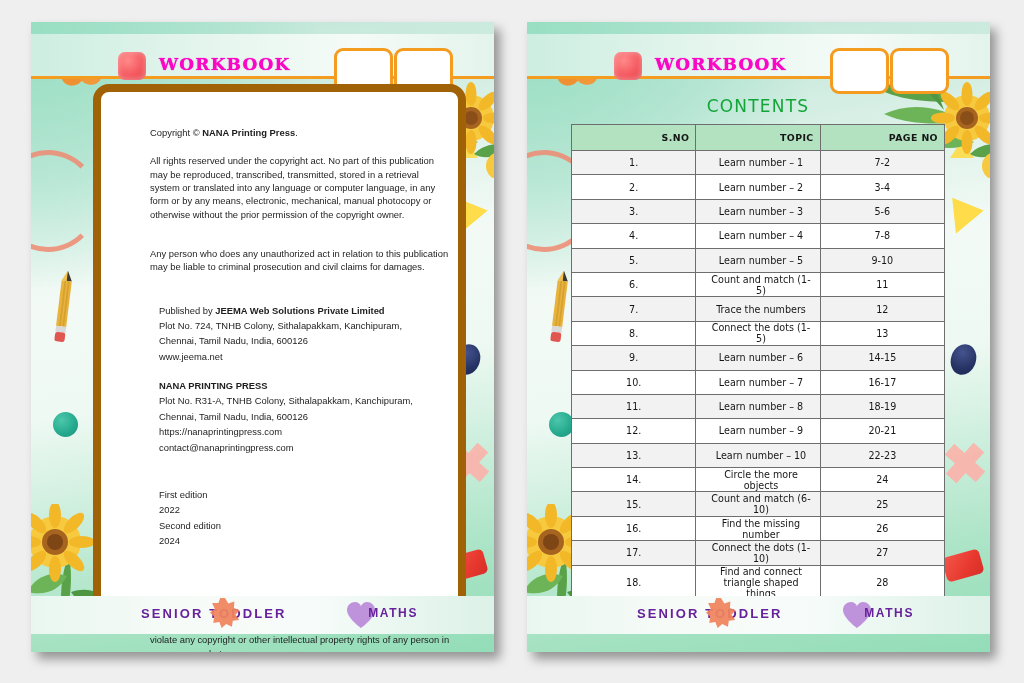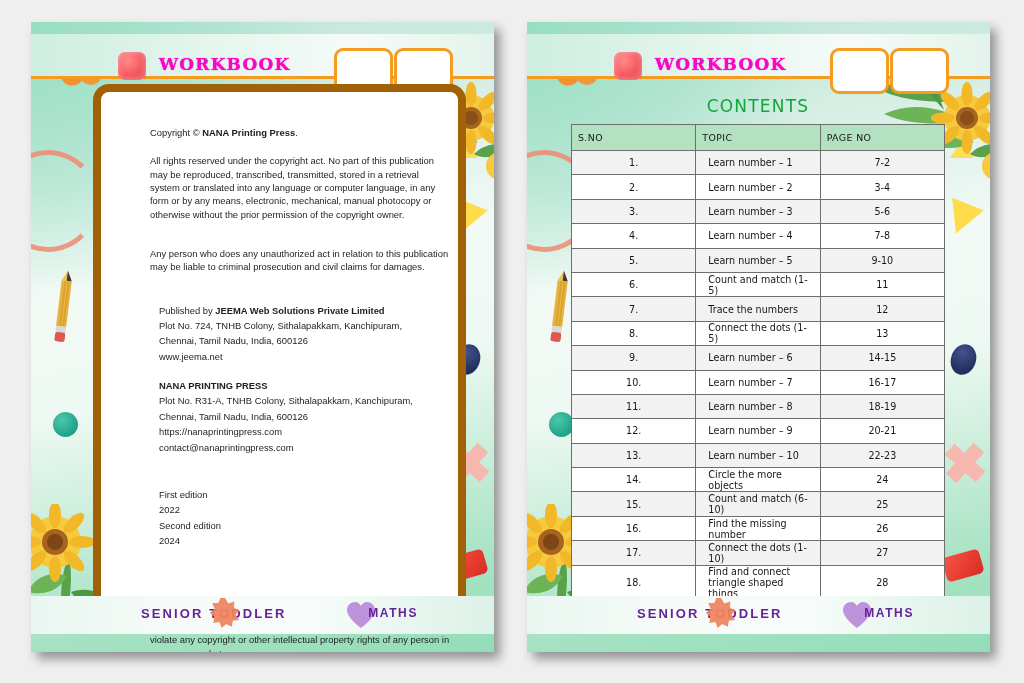--- a/index.html
+++ b/index.html
@@ -118,7 +118,7 @@
     box-sizing:border-box;
   }
   table.toc th{
-    background:#b3e2c0;font-weight:normal;text-align:left;
+    background:#b3e2c0;font-weight:bold;text-align:right;
     letter-spacing:.4px;font-size:9.4px;height:26px;
   }
   table.toc td.sn{width:62px;text-align:center;}

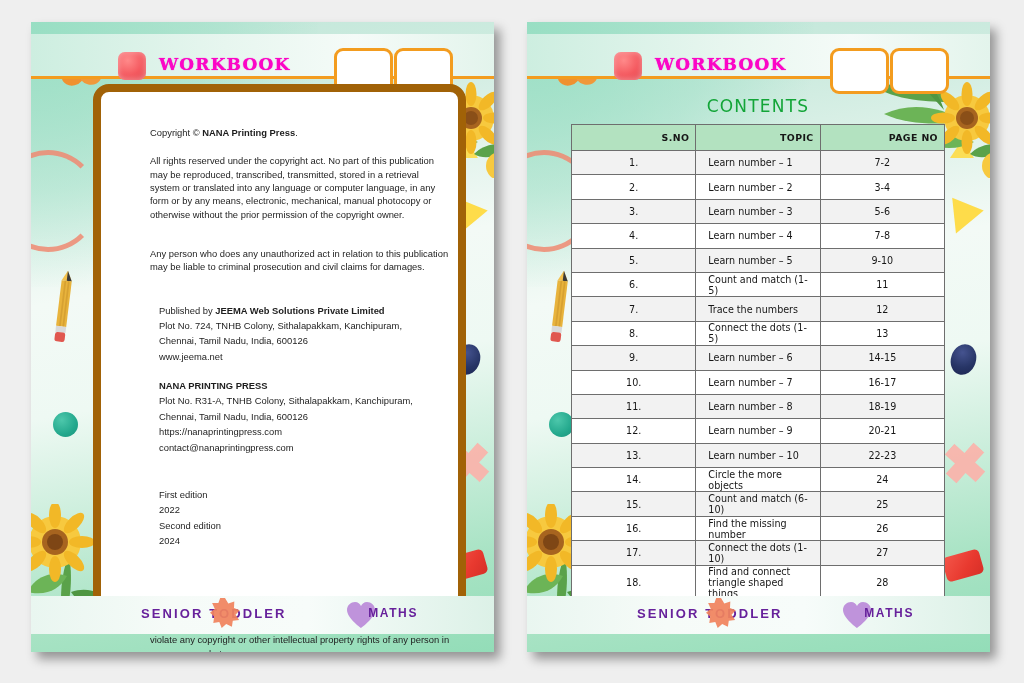--- a/index.html
+++ b/index.html
@@ -123,7 +123,7 @@
   }
   table.toc td.sn{width:62px;text-align:center;}
   table.toc td.pg{width:64px;text-align:center;}
-  table.toc td.tp{text-align:left;padding-left:12px;}
+  table.toc td.tp{text-align:center;padding-left:12px;}
   table.toc tr:nth-child(odd) td{background:#f2f2f2;}
   table.toc tr:nth-child(even) td{background:#ffffff;}
 

